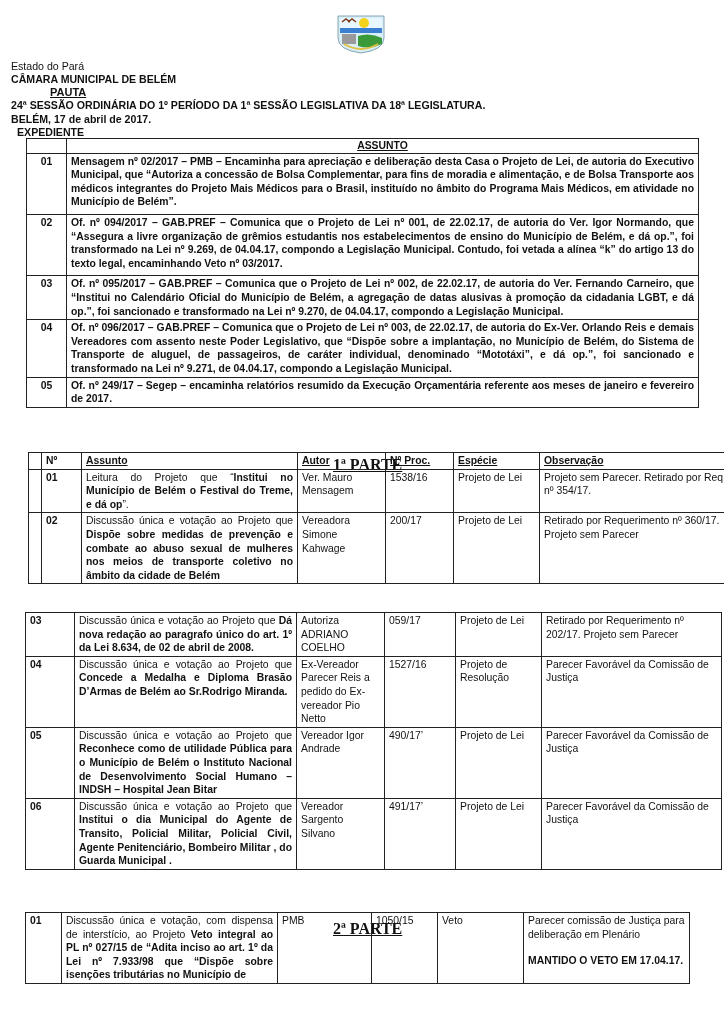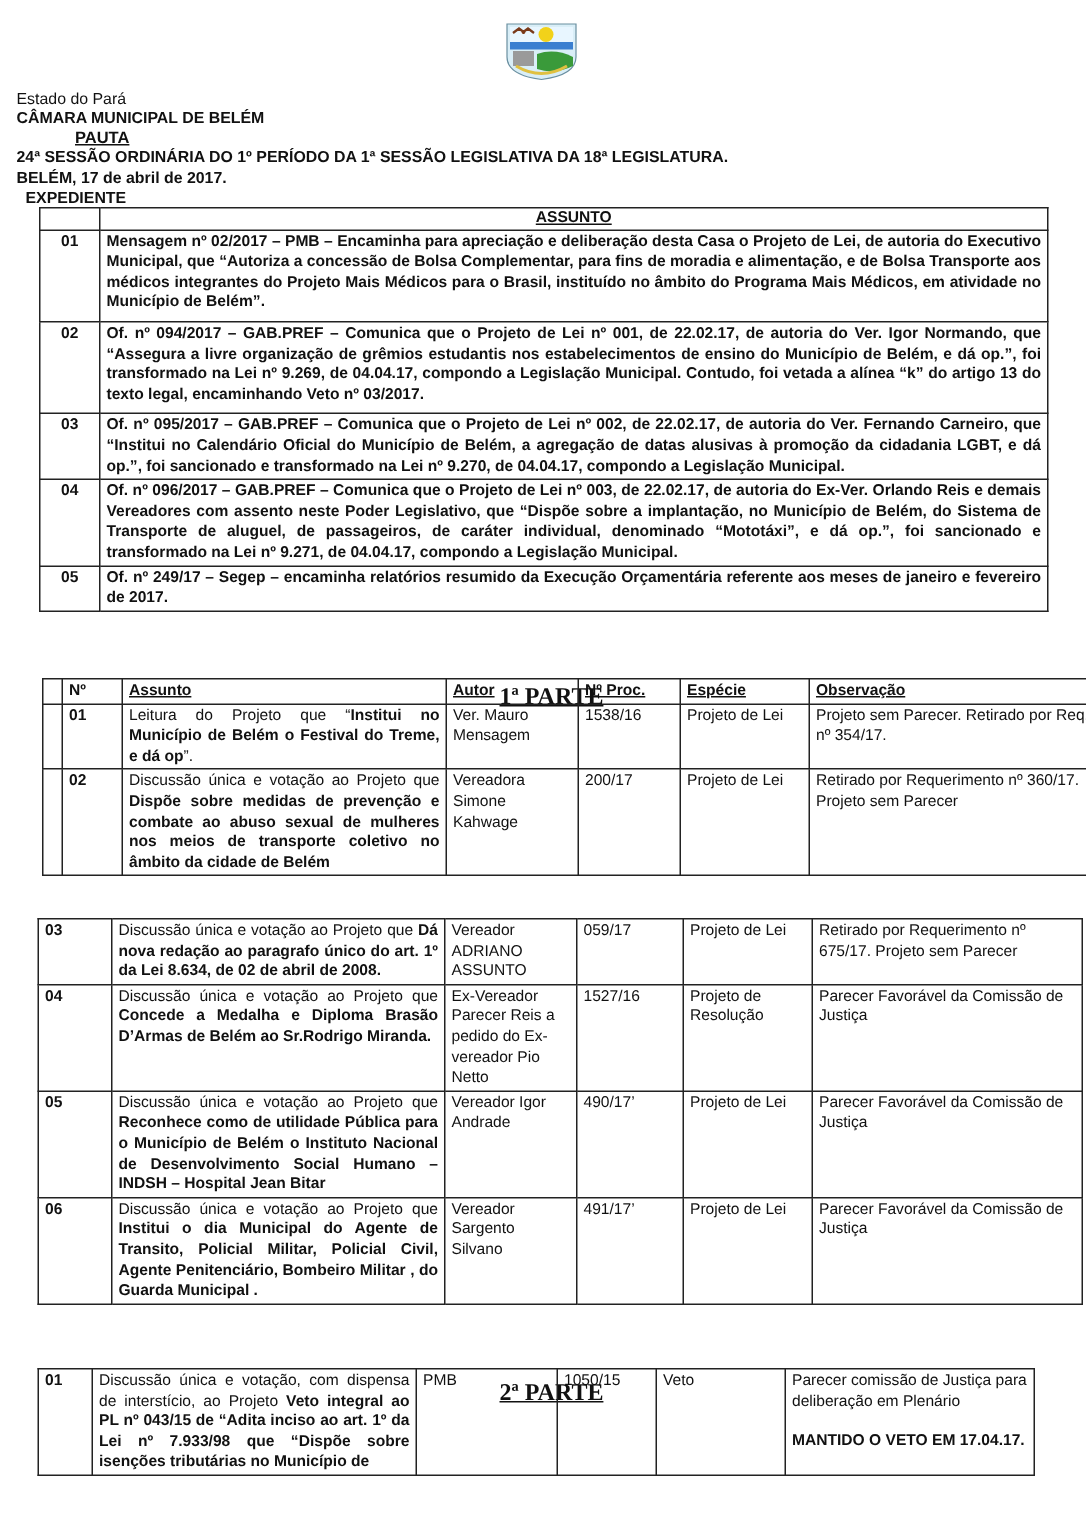--- a/index.html
+++ b/index.html
@@ -132,7 +132,7 @@
       <tr>
     <td class="b">03</td>
     <td class="just"><span>Discussão única e votação ao Projeto que </span><b>Dá nova redação ao paragrafo único do art. 1º da Lei 8.634, de 02 de abril de 2008.</b></td>
-    <td>Vereador ADRIANO ASSUNTO</td>
+    <td>Autoriza ADRIANO COELHO</td>
     <td>059/17</td>
     <td>Projeto de Lei</td>
     <td>Retirado por Requerimento nº 675/17. Projeto sem Parecer</td>

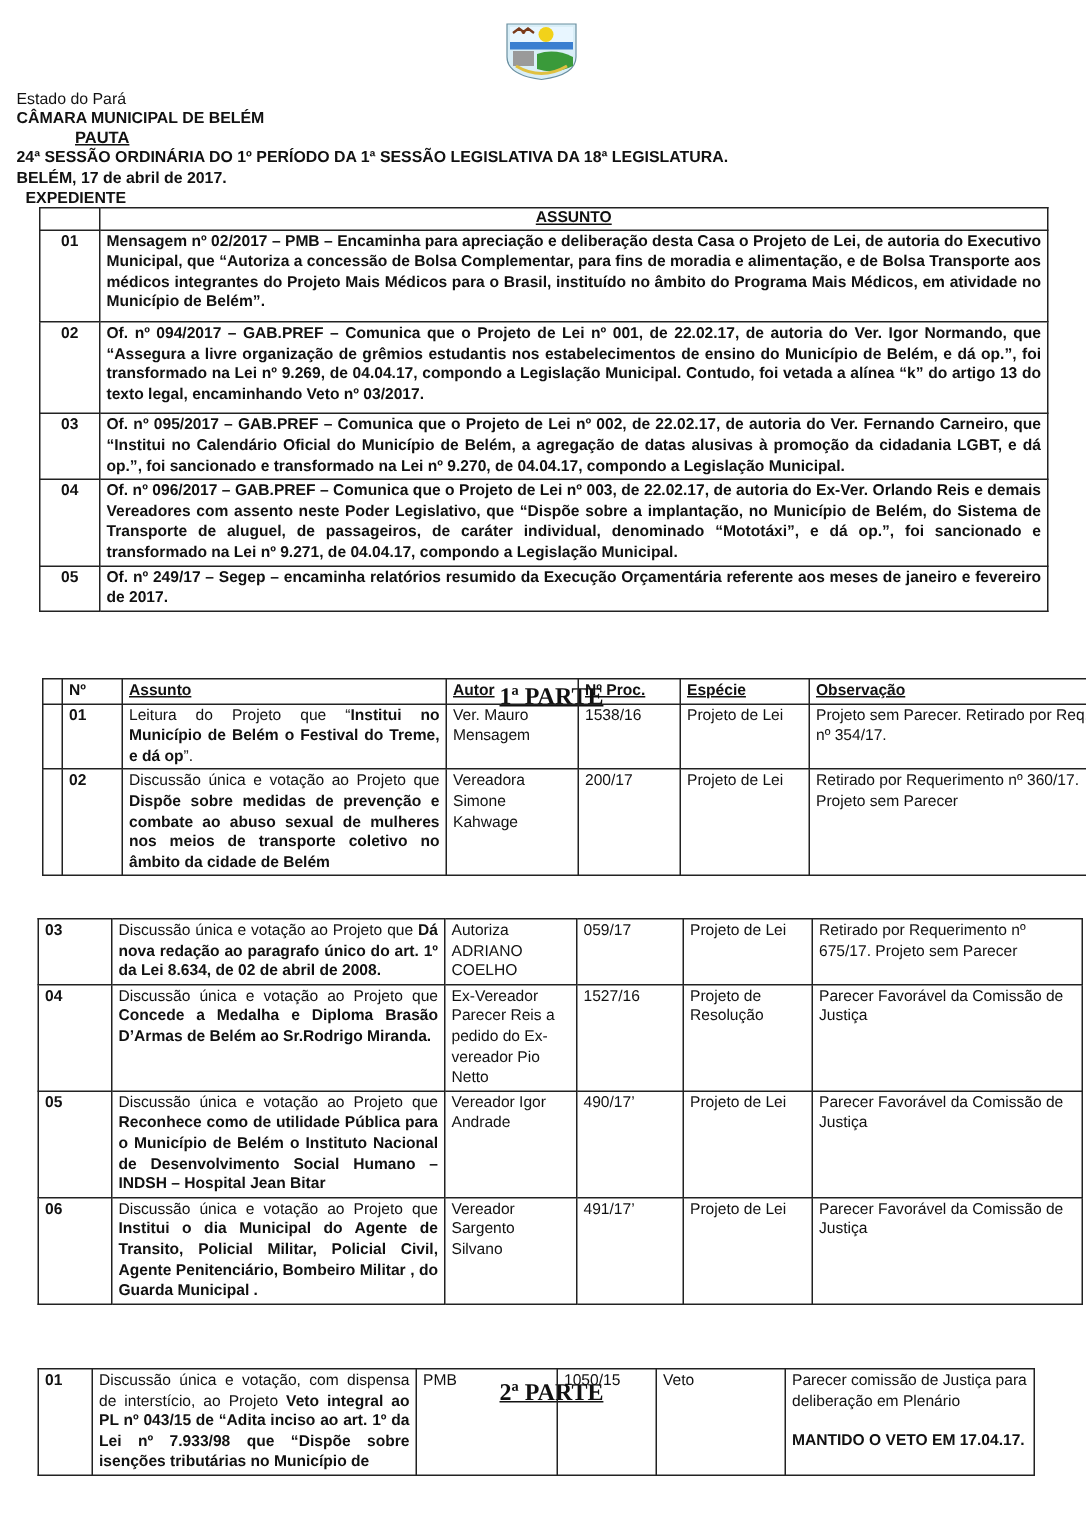--- a/index.html
+++ b/index.html
@@ -135,7 +135,7 @@
     <td>Autoriza ADRIANO COELHO</td>
     <td>059/17</td>
     <td>Projeto de Lei</td>
-    <td>Retirado por Requerimento nº 675/17. Projeto sem Parecer</td>
+    <td>Retirado por Requerimento nº 202/17. Projeto sem Parecer</td>
   </tr>
   <tr>
     <td class="b">04</td>

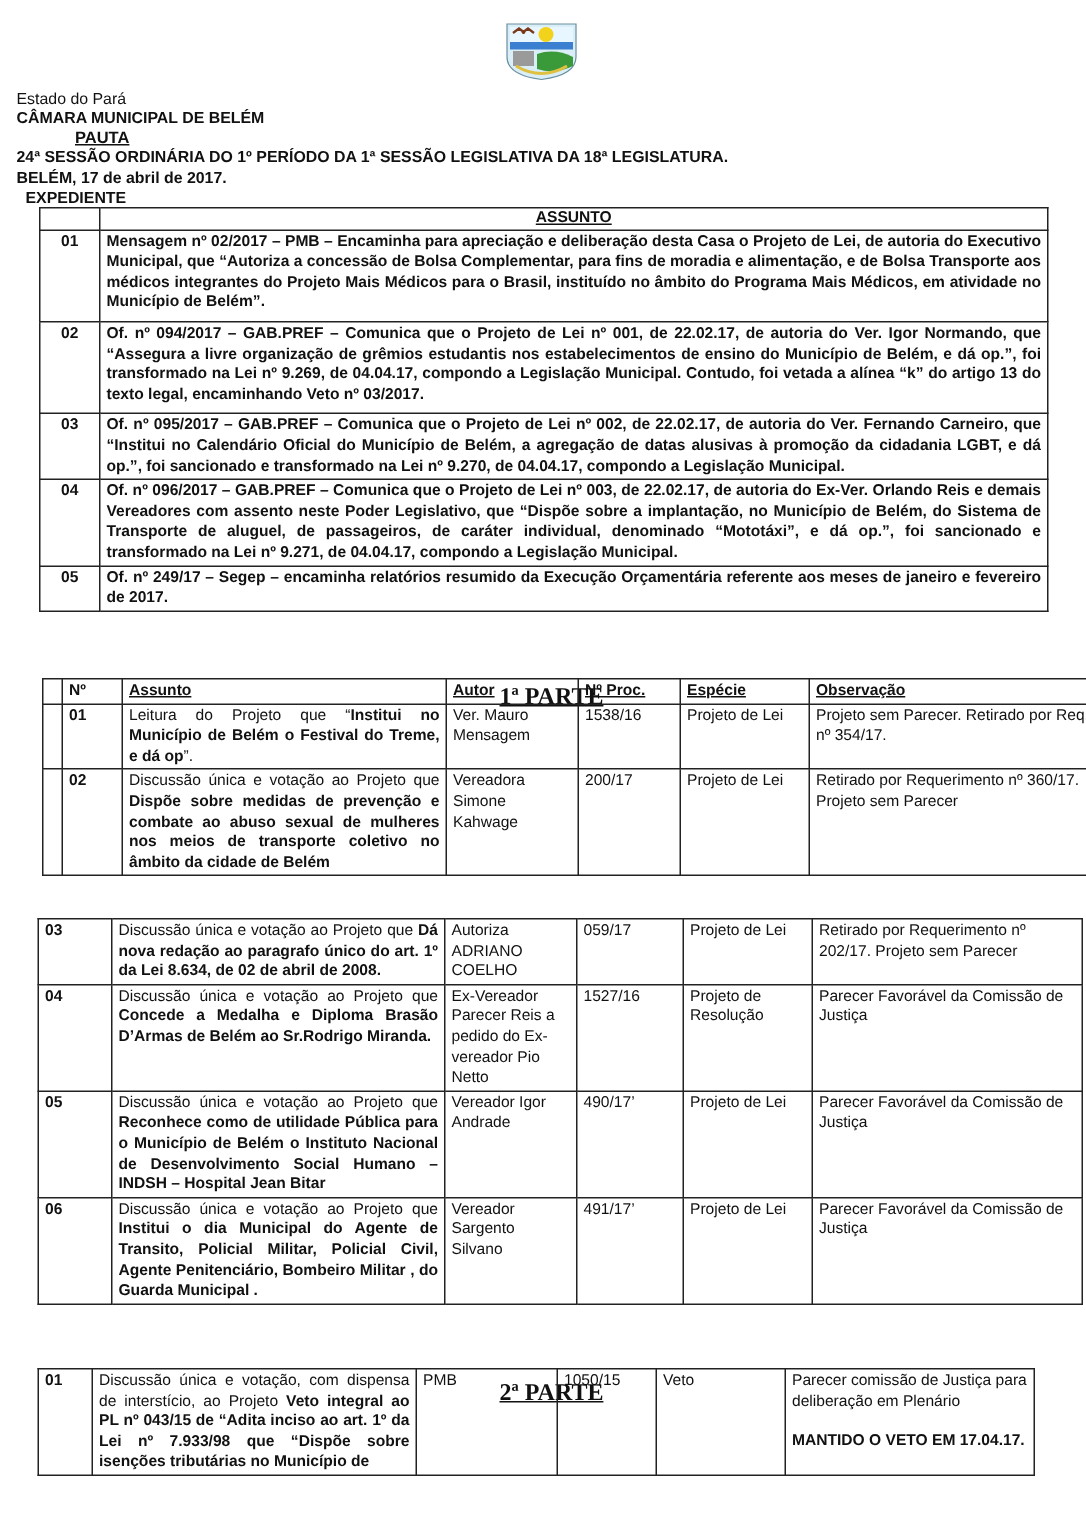--- a/index.html
+++ b/index.html
@@ -178,7 +178,7 @@
   <tbody>
       <tr>
     <td class="b">01</td>
-    <td class="just"><span>Discussão única e votação, com dispensa de interstício, ao Projeto </span><b>Veto integral ao PL nº 043/15 de “Adita inciso ao art. 1º da Lei nº 7.933/98 que “Dispõe sobre isenções tributárias no Município de</b></td>
+    <td class="just"><span>Discussão única e votação, com dispensa de interstício, ao Projeto </span><b>Veto integral ao PL nº 027/15 de “Adita inciso ao art. 1º da Lei nº 7.933/98 que “Dispõe sobre isenções tributárias no Município de</b></td>
     <td>PMB</td>
     <td>1050/15</td>
     <td>Veto</td>

